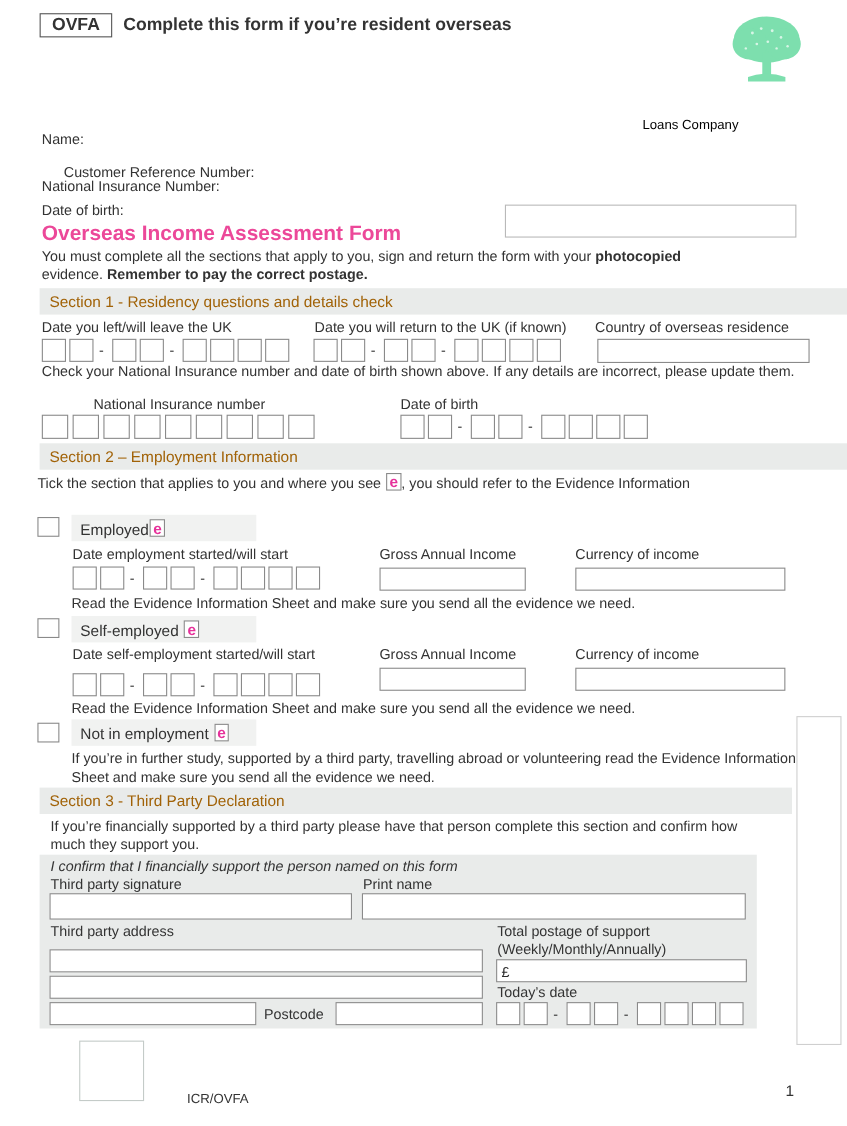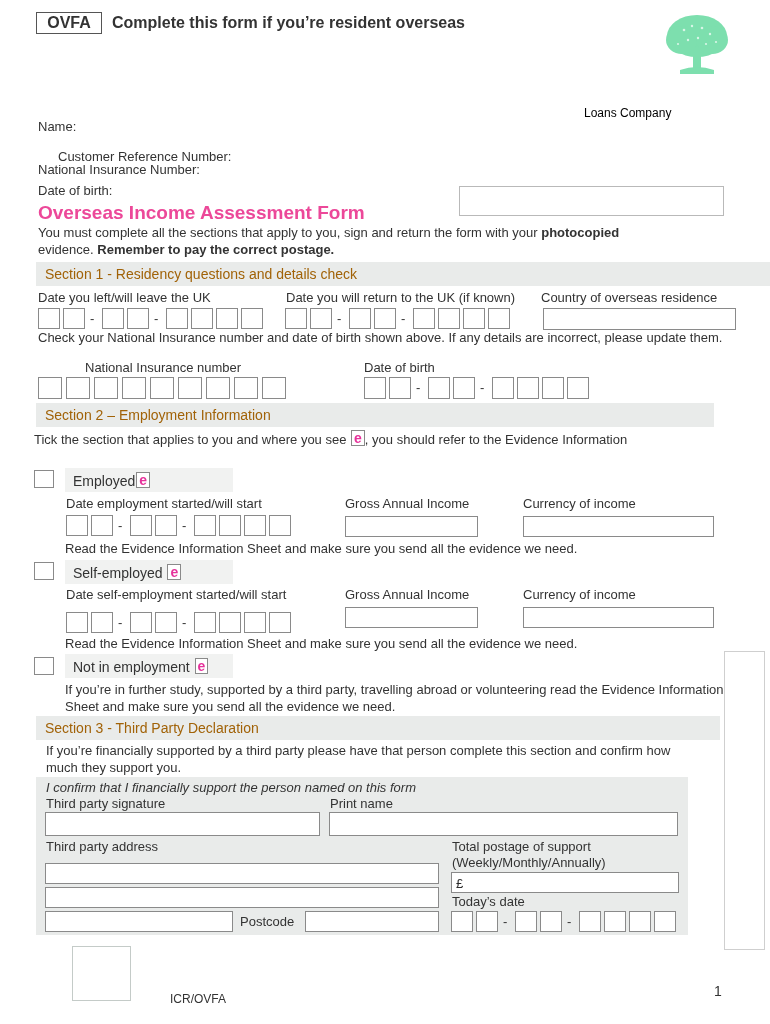--- a/index.html
+++ b/index.html
@@ -115,7 +115,7 @@
     <div class="cell" style="left: 203px; top: 0px; width: 22px; height: 22px;"></div>
   </div>
 
-<div class="secbar" style="left:36px;top:403px;width:678px;height:24px;line-height:24px;">Section 2 – Employment Information</div>
+<div class="secbar" style="left:36px;top:403px;width:734px;height:24px;line-height:24px;">Section 2 – Employment Information</div>
 <div class="para" style="left:34px;top:430px;width:700px;">
   <span>Tick the section that applies to you and where you see</span> <span class="ebadge">e</span><span>, you should refer to the Evidence Information</span><br>
 </div>

